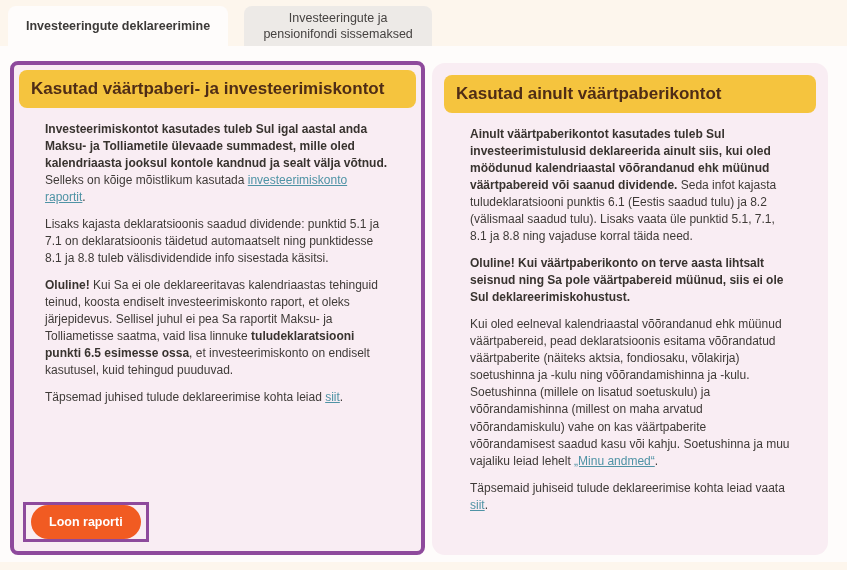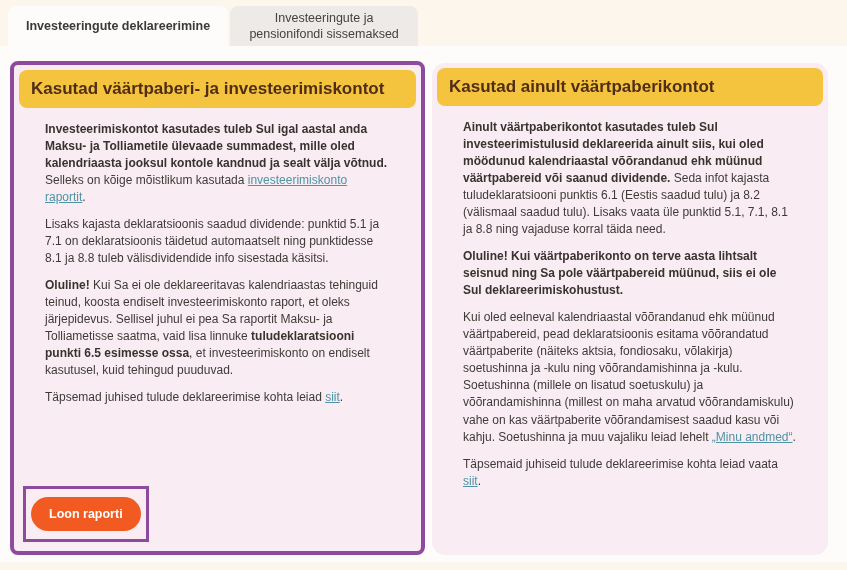--- a/index.html
+++ b/index.html
@@ -21,7 +21,7 @@
     font-family:"Liberation Sans", sans-serif;
   }
   .content-bg{position:absolute;left:0;top:46px;width:847px;height:516px;background:#fefcfb;}
-  .tabbar{position:absolute;left:8px;top:6px;display:flex;align-items:flex-end;gap:2px;z-index:2;}
+  .tabbar{position:absolute;left:8px;top:6px;display:flex;align-items:flex-end;gap:16px;z-index:2;}
   .tab{
     border-radius:8px 8px 0 0;display:flex;align-items:center;justify-content:center;
     text-align:center;font-size:12.5px;color:#3c3a38;cursor:pointer;height:40px;

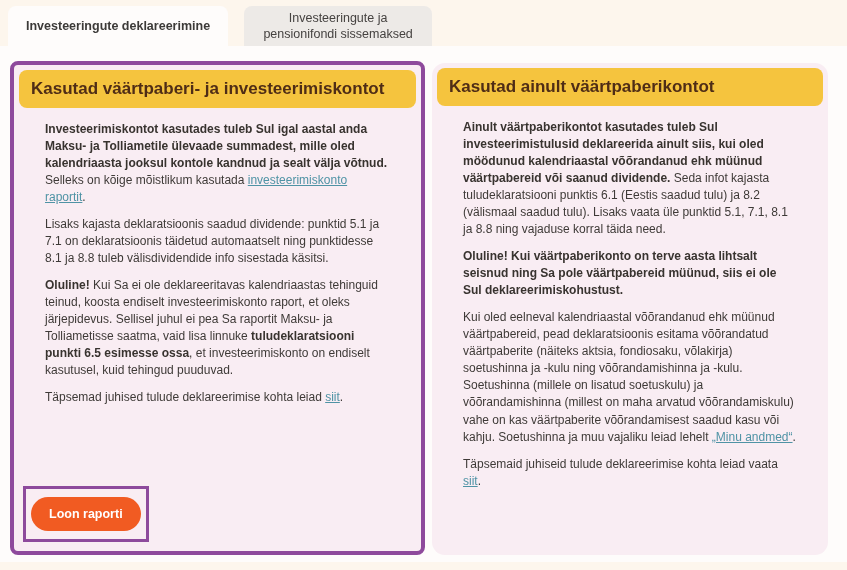--- a/index.html
+++ b/index.html
@@ -36,7 +36,7 @@
   }
   .panel-right{
     position:absolute;left:432px;top:63px;width:396px;height:492px;
-    border-radius:13px;background:var(--panel-bg);padding:5px;overflow:hidden;
+    border-radius:13px;background:var(--panel-bg);padding:12px;overflow:hidden;
   }
   .panel-header{
     background:var(--header-yellow);color:var(--header-text);

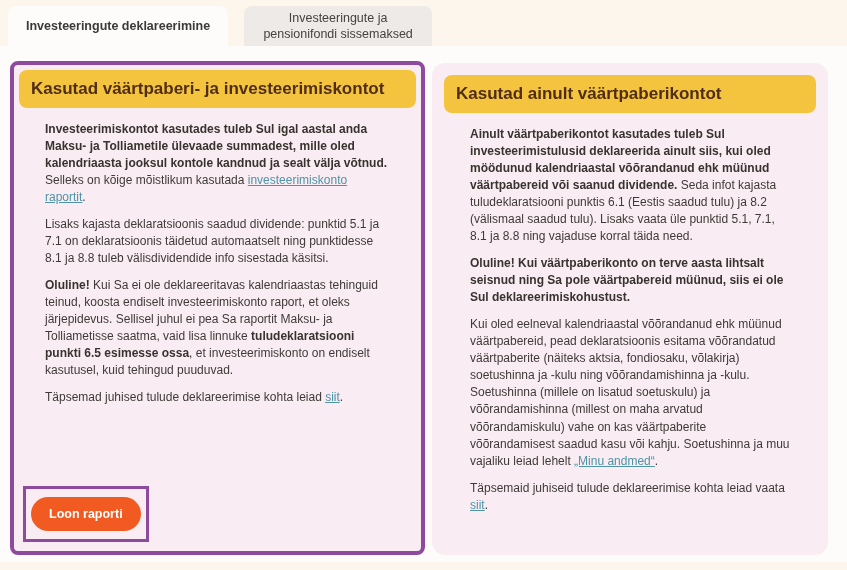--- a/index.html
+++ b/index.html
@@ -49,7 +49,7 @@
   a{color:var(--link);text-decoration:underline;}
   .button-wrap{
     position:absolute;left:9px;bottom:9px;
-    border:3px solid var(--purple);padding:8px 5px;
+    border:3px solid var(--purple);padding:0 5px;
   }
   .cta{
     background:var(--button-orange);color:#ffffff;font-weight:bold;font-size:12.5px;

